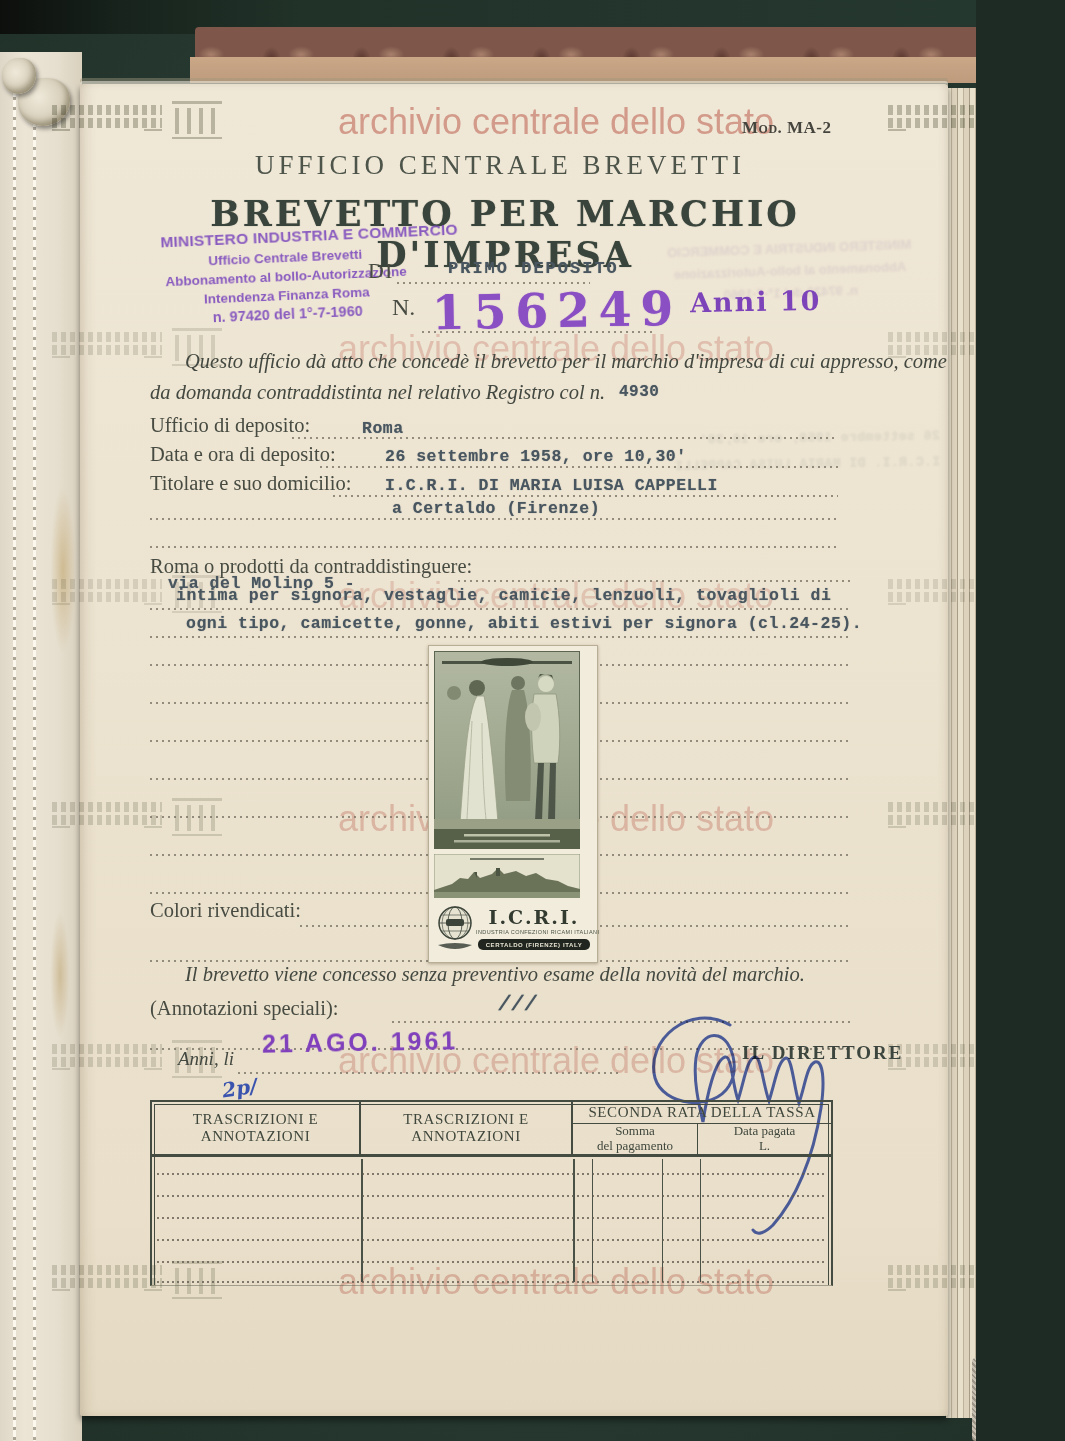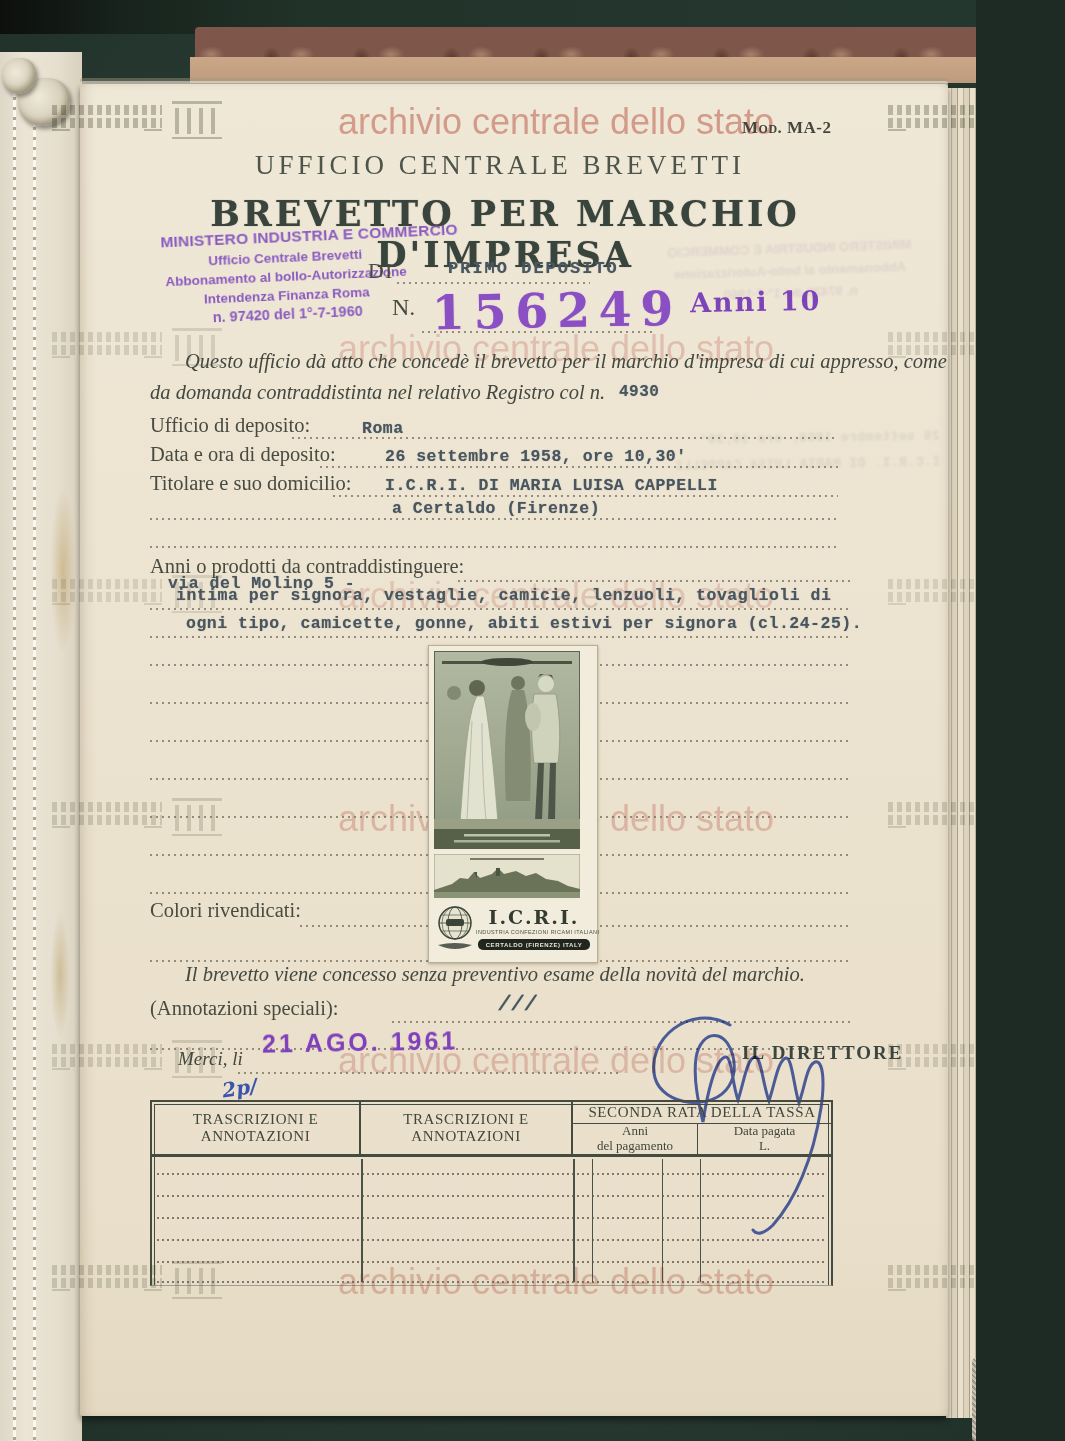--- a/index.html
+++ b/index.html
@@ -182,7 +182,7 @@
   <div class="abs dot" style="left:150px;top:546px;width:688px;"></div>
   <div class="abs typed" style="left:168px;top:526px;margin-top:48px;">via del Molino 5 -</div>
 
-  <div class="abs serif-label" style="left:150px;top:555px;">Anni o prodotti da contraddistinguere:</div>
+  <div class="abs serif-label" style="left:150px;top:555px;">Roma o prodotti da contraddistinguere:</div>
   <div class="abs dot" style="left:458px;top:580px;width:394px;"></div>
   <div class="abs dot" style="left:150px;top:608px;width:702px;"></div>
   <div class="abs typed" style="left:176px;top:586px;">intima per signora, vestaglie, camicie, lenzuoli, tovaglioli di</div>

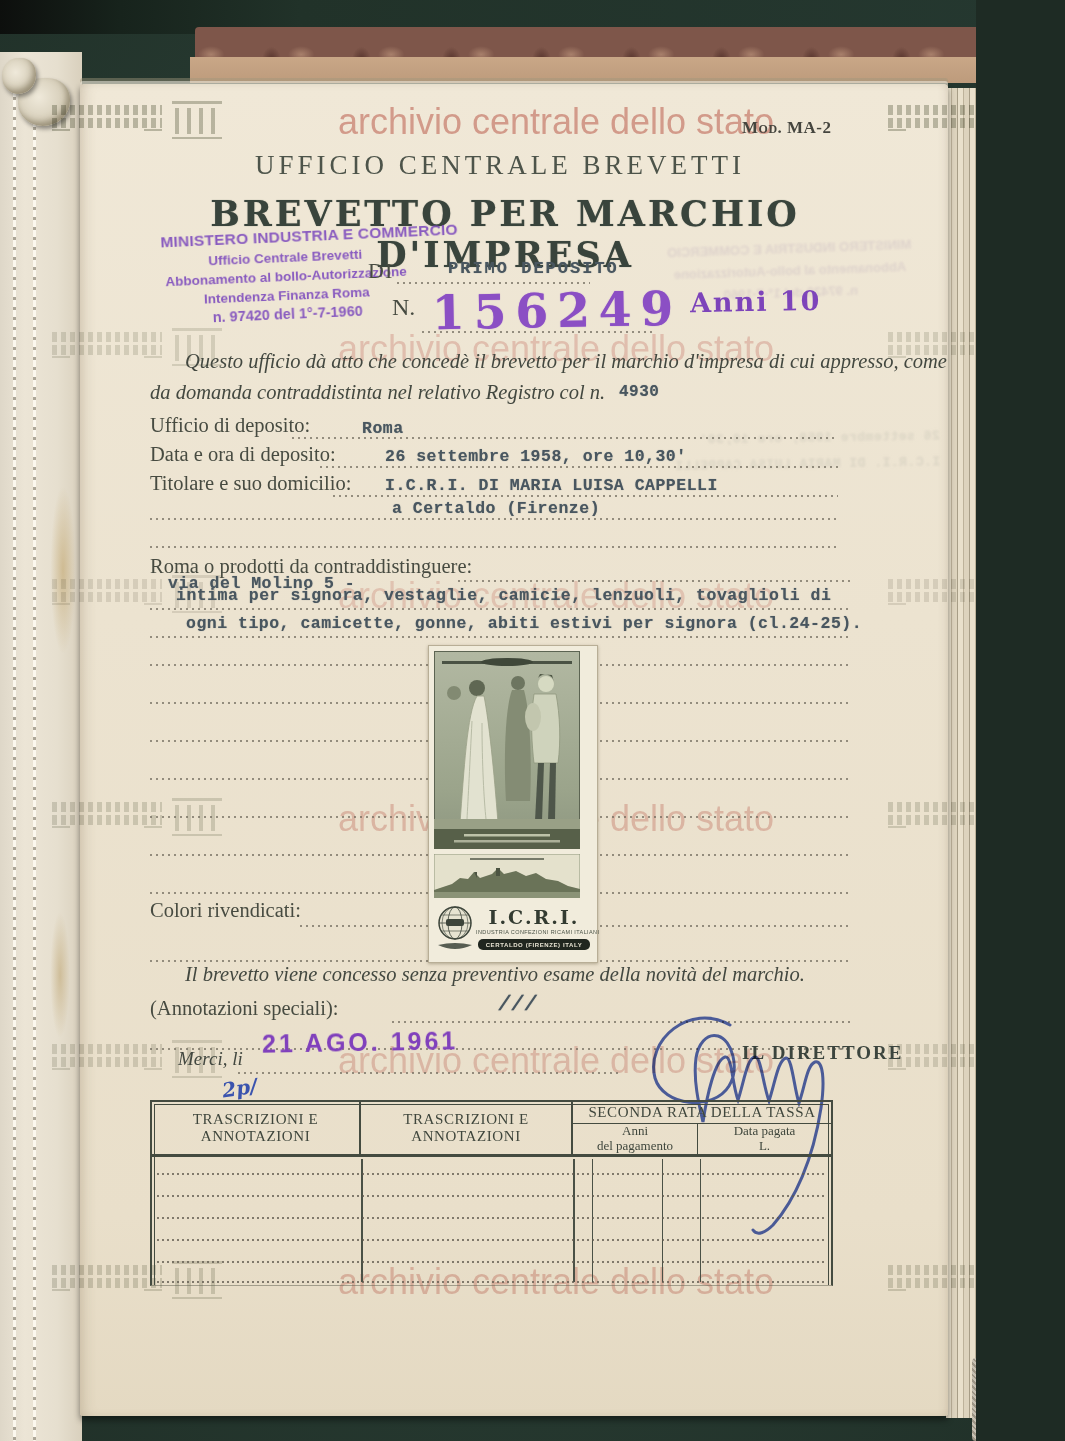--- a/index.html
+++ b/index.html
@@ -262,7 +262,7 @@
   <div class="abs typed" style="left:498px;top:993px;font-size:21px;transform:skewX(-8deg);">///</div>
   <div class="abs dot" style="left:150px;top:1048px;width:702px;"></div>
 
-  <div class="abs serif-italic" style="left:178px;top:1048px;font-size:19px;">Merci, li</div>
+  <div class="abs serif-italic" style="left:178px;top:1048px;font-size:19px;">Anni, li</div>
   <div class="abs dot" style="left:238px;top:1072px;width:384px;"></div>
   <div class="abs stamp-sans purple" style="left:262px;top:1028px;font-size:25px;letter-spacing:3px;transform:rotate(-1deg);color:#8040bc;filter:blur(.2px);">21 AGO. 1961</div>
   <div class="abs" style="left:742px;top:1042px;font-family:'Liberation Serif',serif;font-weight:bold;font-size:19px;letter-spacing:2px;color:#3c453e;">IL DIRETTORE</div>

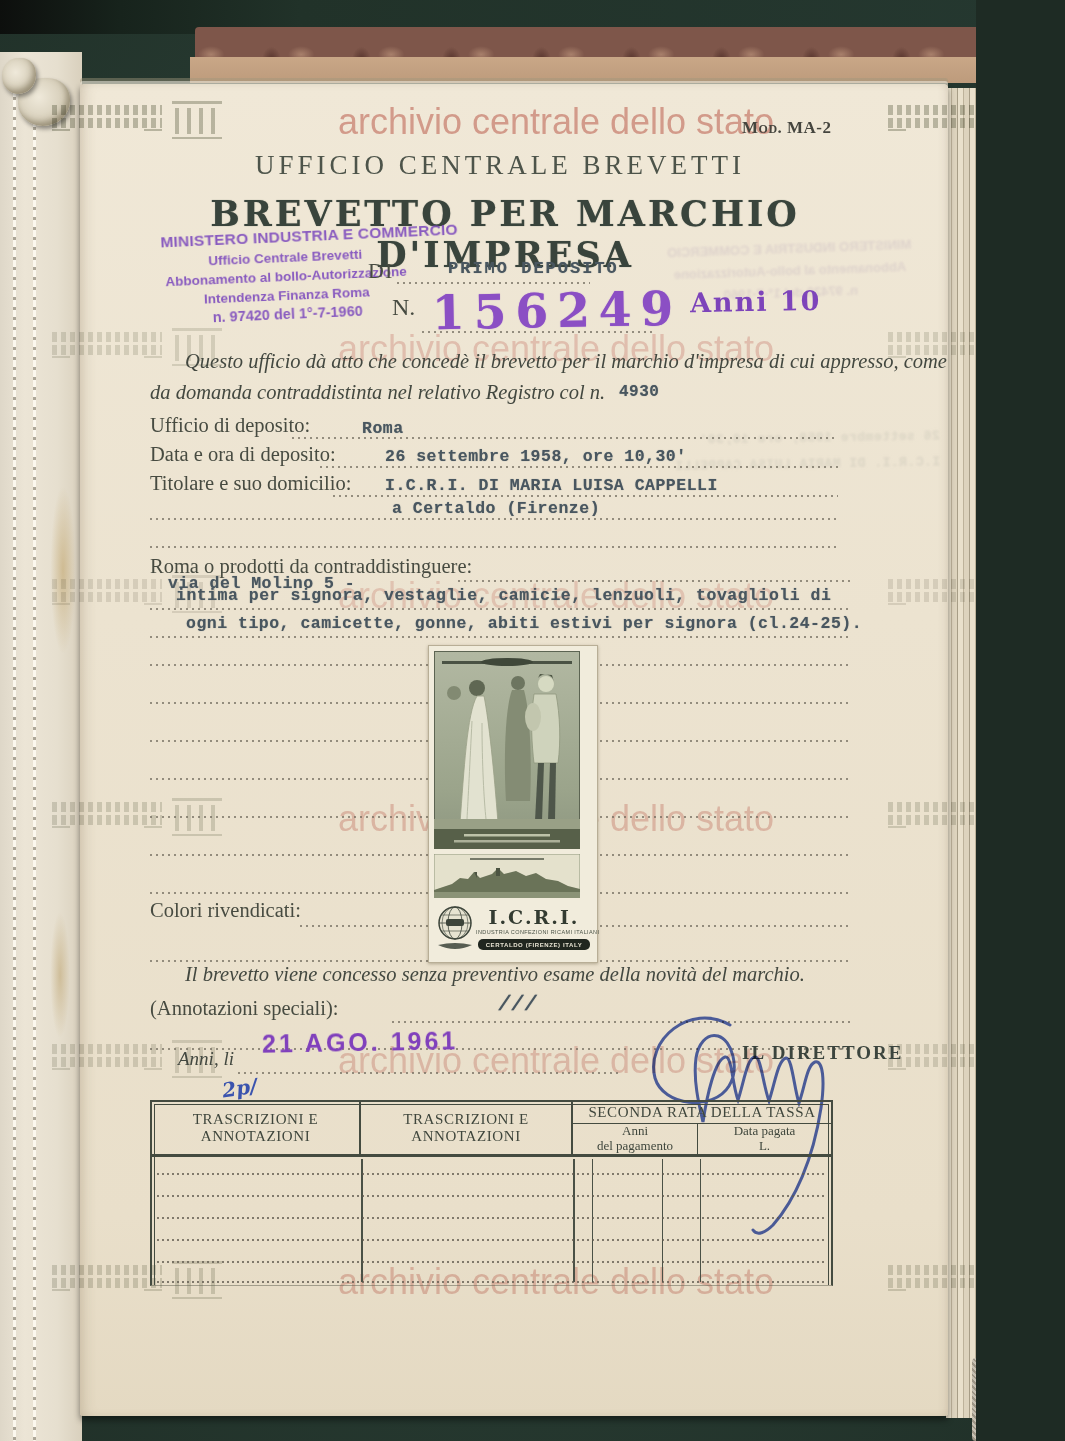--- a/index.html
+++ b/index.html
@@ -282,7 +282,7 @@
         <div class="tax-title">SECONDA RATA DELLA TASSA</div>
         <div class="tax-sub">
           <div class="tax-sub-cell" style="width:124px;border-right:1px solid #444b40;">
-            <span>Anni</span>
+            <span>Somma</span>
             <span>del pagamento</span>
           </div>
           <div class="tax-sub-cell" style="flex:1;">

